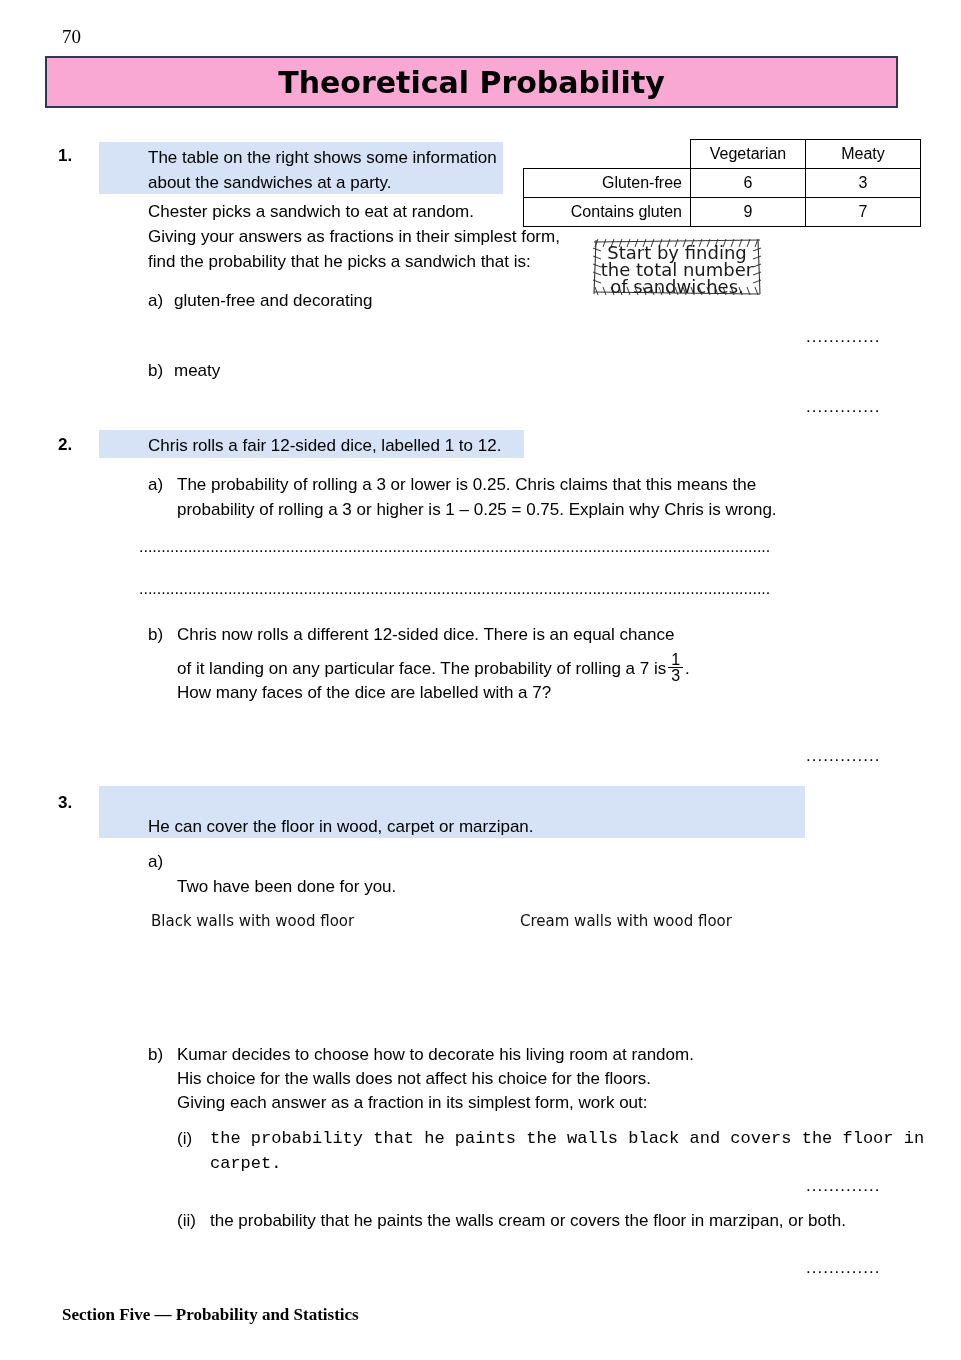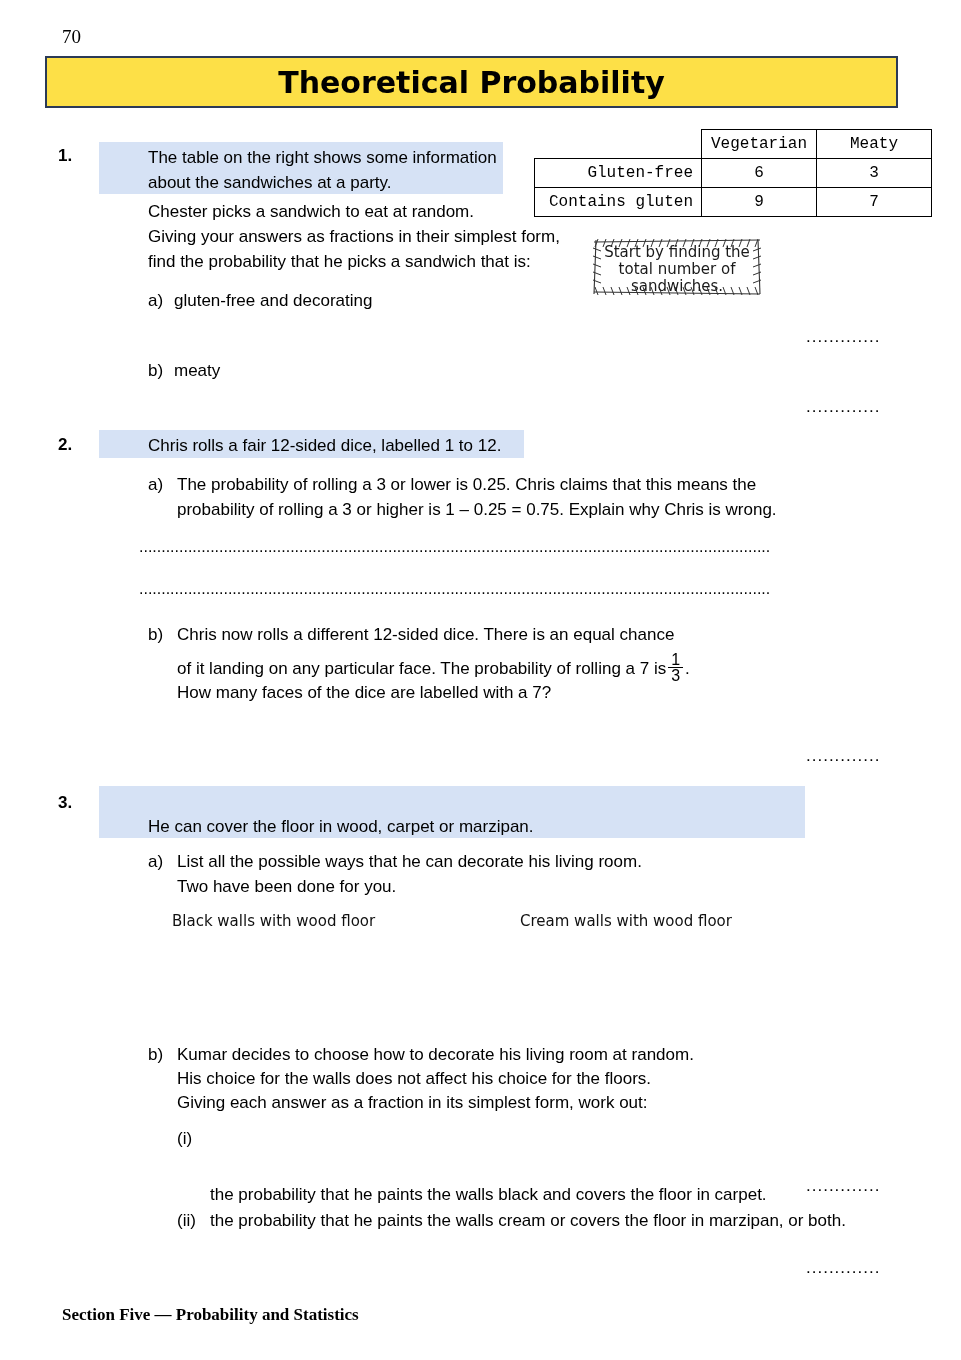--- a/index.html
+++ b/index.html
@@ -36,7 +36,7 @@
     width: 853px;
     height: 52px;
     border: 2px solid #2b3a56;
-    background: #fde047;
+    background: #f9a8d4;
     display: flex;
     align-items: center;
     justify-content: center;

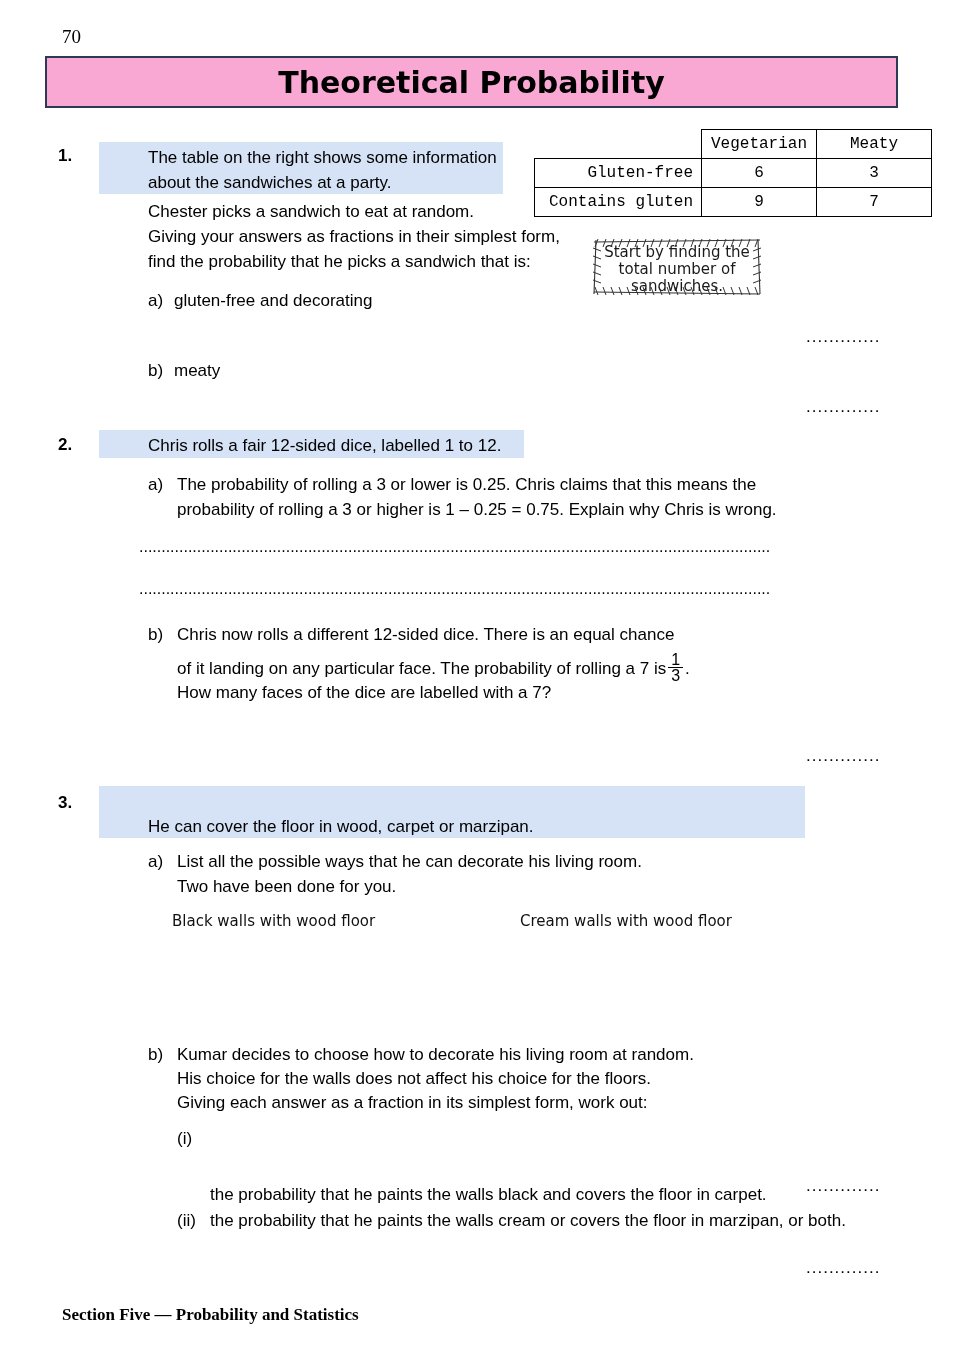--- a/index.html
+++ b/index.html
@@ -83,11 +83,10 @@
   table.sandwich {
     position: absolute;
     left: 523px;
-    top: 129px;
+    top: 139px;
     border-collapse: collapse;
     font-size: 16px;
-    font-family: Liberation Mono, monospace;
-    margin-left: 11px;
+    font-family: Liberation Sans, sans-serif;
   }
   table.sandwich td, table.sandwich th {
     border: 1px solid #000;

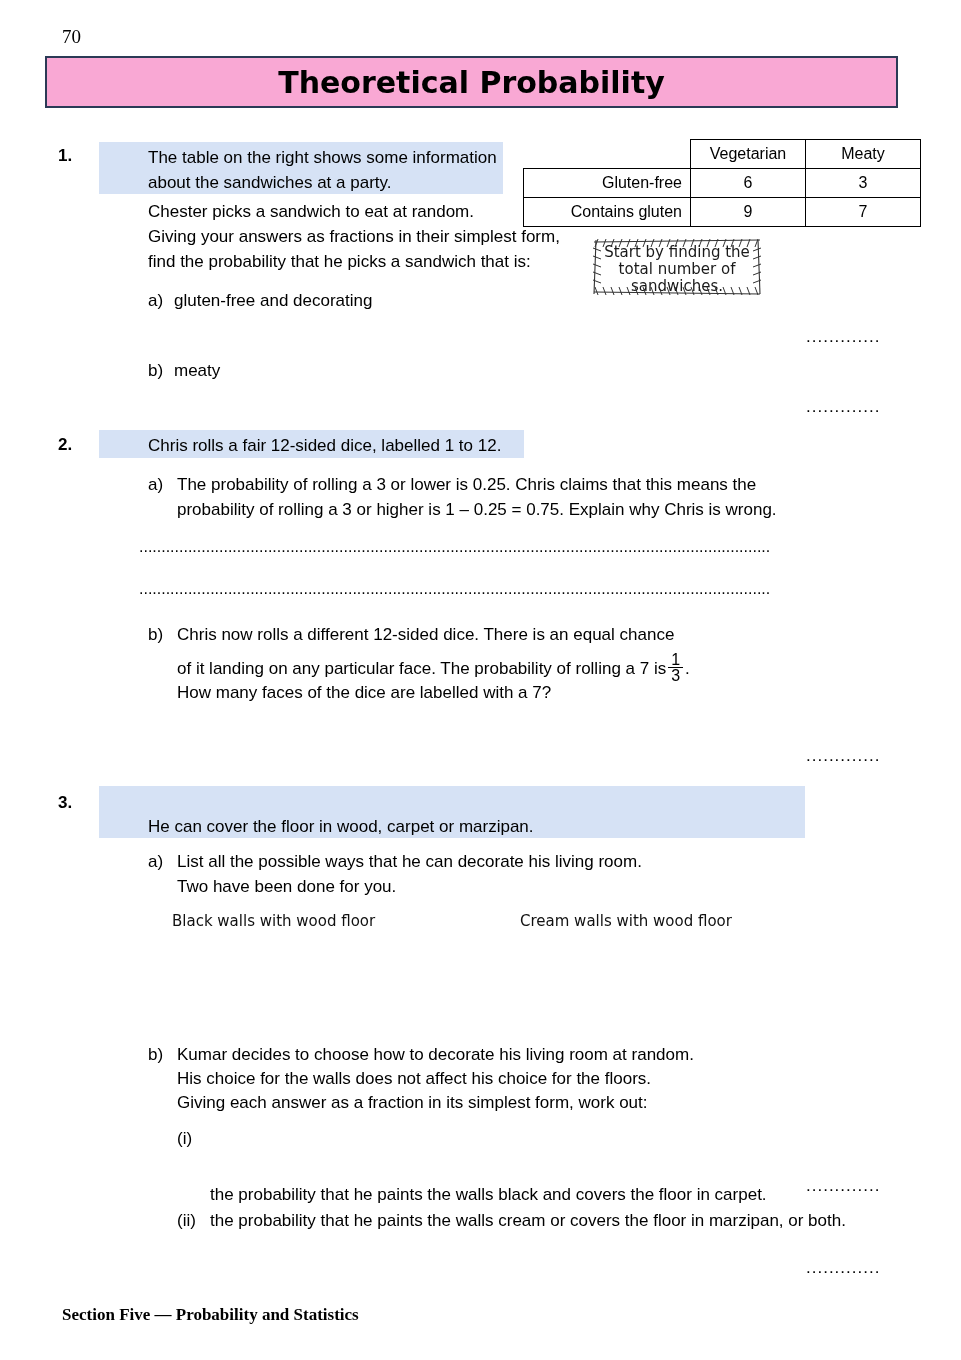--- a/index.html
+++ b/index.html
@@ -112,7 +112,7 @@
     width: 170px;
     height: 58px;
     font-family: "DejaVu Sans", sans-serif;
-    font-size: 15px;
+    font-size: 18px;
     line-height: 17px;
     text-align: center;
     color: #1a1a1a;

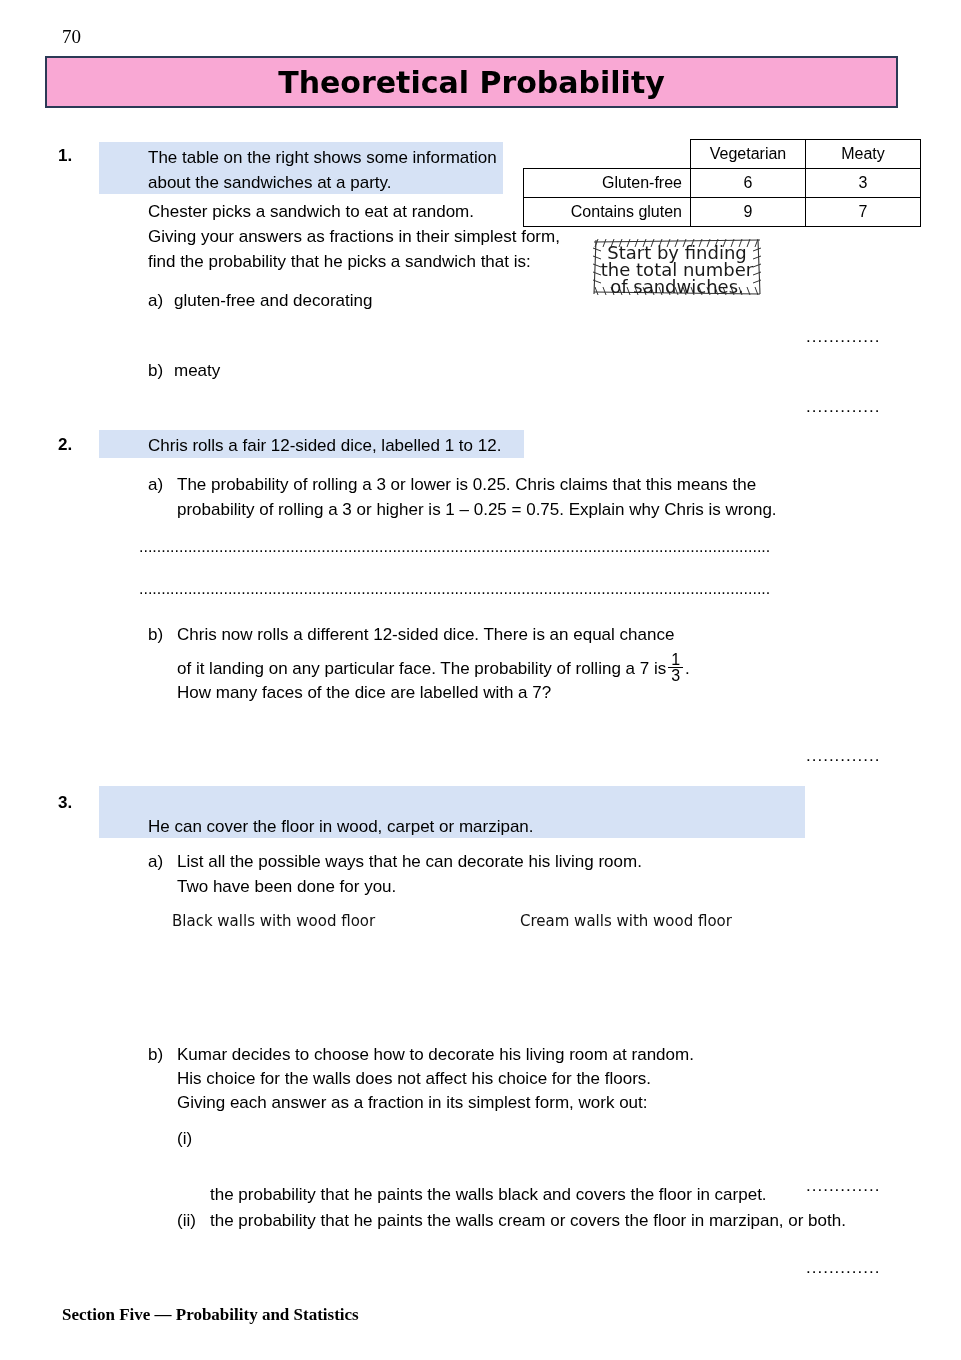--- a/index.html
+++ b/index.html
@@ -283,7 +283,6 @@
   <div class="txt" style="left:108px; top:814px;">He can cover the floor in wood, carpet or marzipan.</div>
 
   <div class="txt" style="left:108px; top:849px;">a)</div>
-  <div class="txt" style="left:137px; top:849px;">List all the possible ways that he can decorate his living room.</div>
   <div class="txt" style="left:137px; top:874px;">Two have been done for you.</div>
 
   <div class="handwrite" style="left:172px; top:912px;">Black walls with wood floor</div>

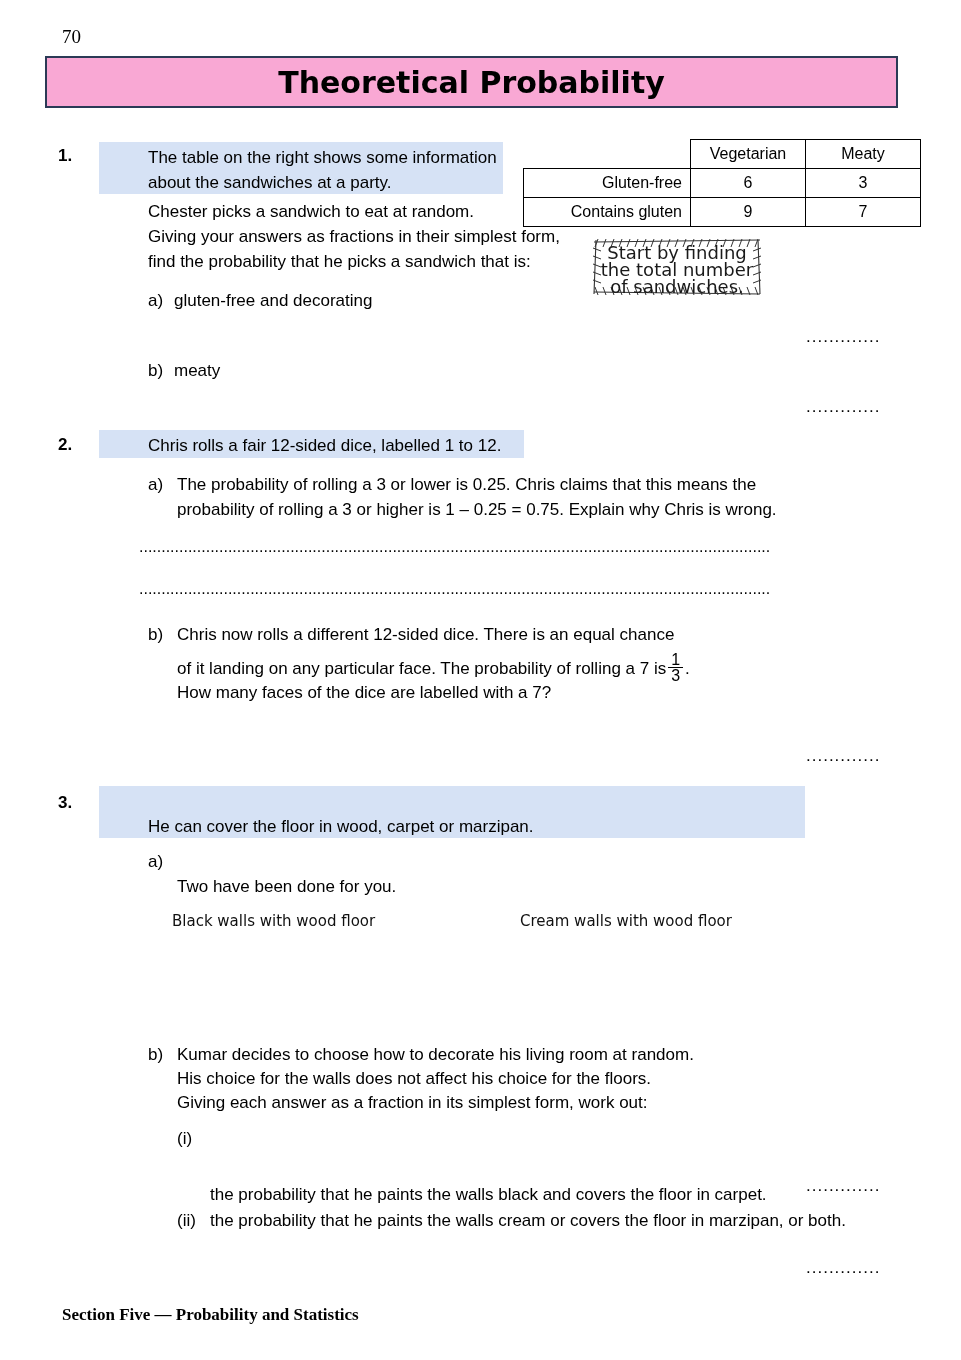--- a/index.html
+++ b/index.html
@@ -285,7 +285,7 @@
   <div class="txt" style="left:108px; top:849px;">a)</div>
   <div class="txt" style="left:137px; top:874px;">Two have been done for you.</div>
 
-  <div class="handwrite" style="left:172px; top:912px;">Black walls with wood floor</div>
+  <div class="handwrite" style="left:151px; top:912px;">Black walls with wood floor</div>
   <div class="handwrite" style="left:520px; top:912px;">Cream walls with wood floor</div>
 
   <div class="txt" style="left:108px; top:1042px;">b)</div>

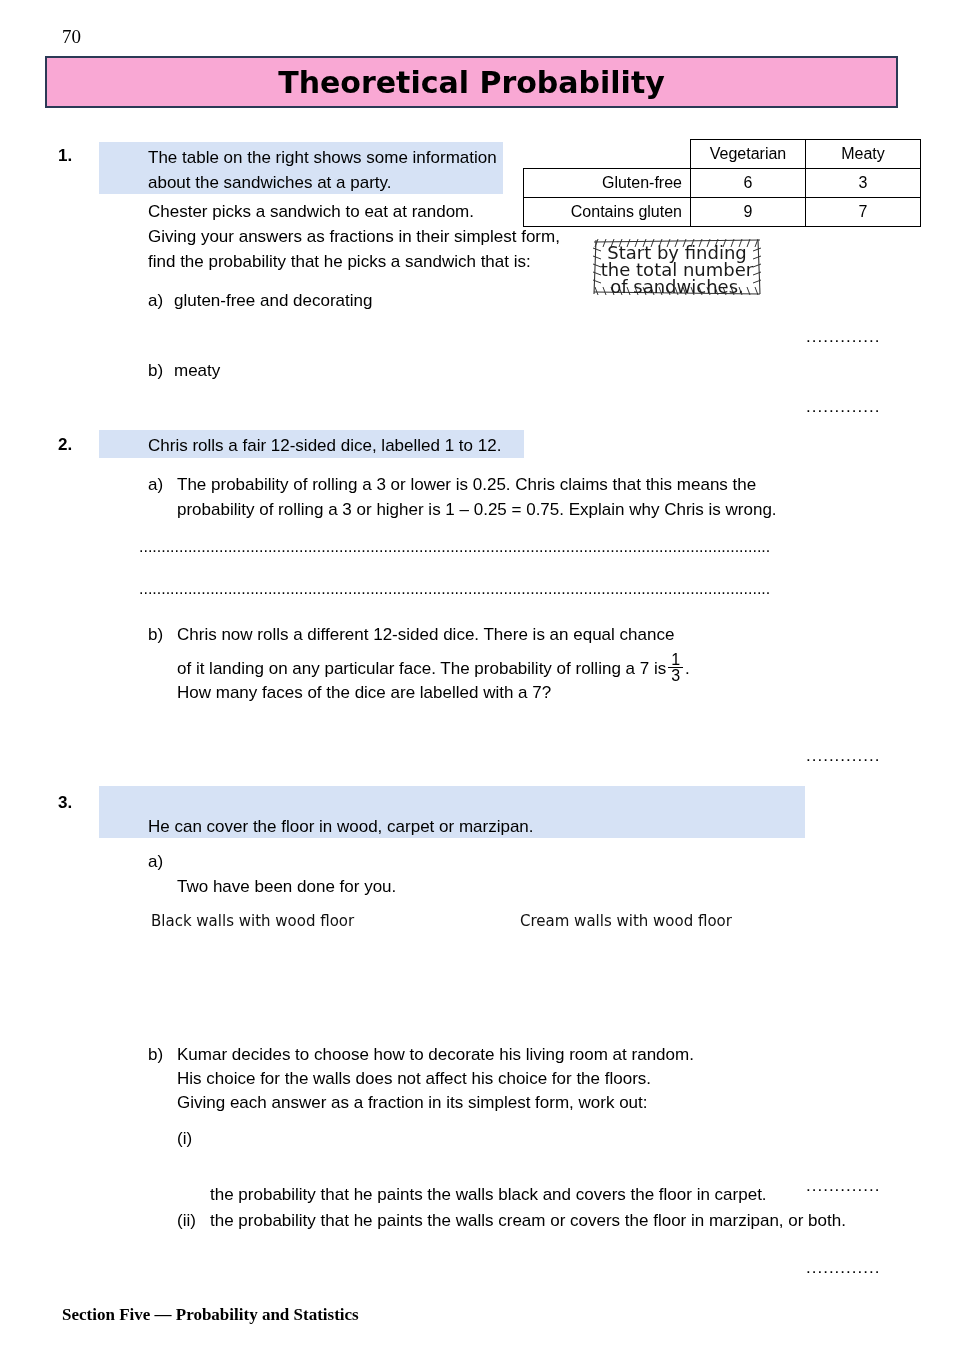--- a/index.html
+++ b/index.html
@@ -294,7 +294,7 @@
   <div class="txt" style="left:137px; top:1090px;">Giving each answer as a fraction in its simplest form, work out:</div>
 
   <div class="txt" style="left:137px; top:1126px;">(i)</div>
-  <div class="txt" style="left:170px; top:1182px;">the probability that he paints the walls black and covers the floor in carpet.</div>
+  <div class="txt" style="left:170px; top:1126px;font-family:Liberation Mono, monospace;">the probability that he paints the walls black and covers the floor in carpet.</div>
   <div class="dots" style="left:806px; top:1176px;">.............</div>
 
   <div class="txt" style="left:137px; top:1208px;">(ii)</div>

